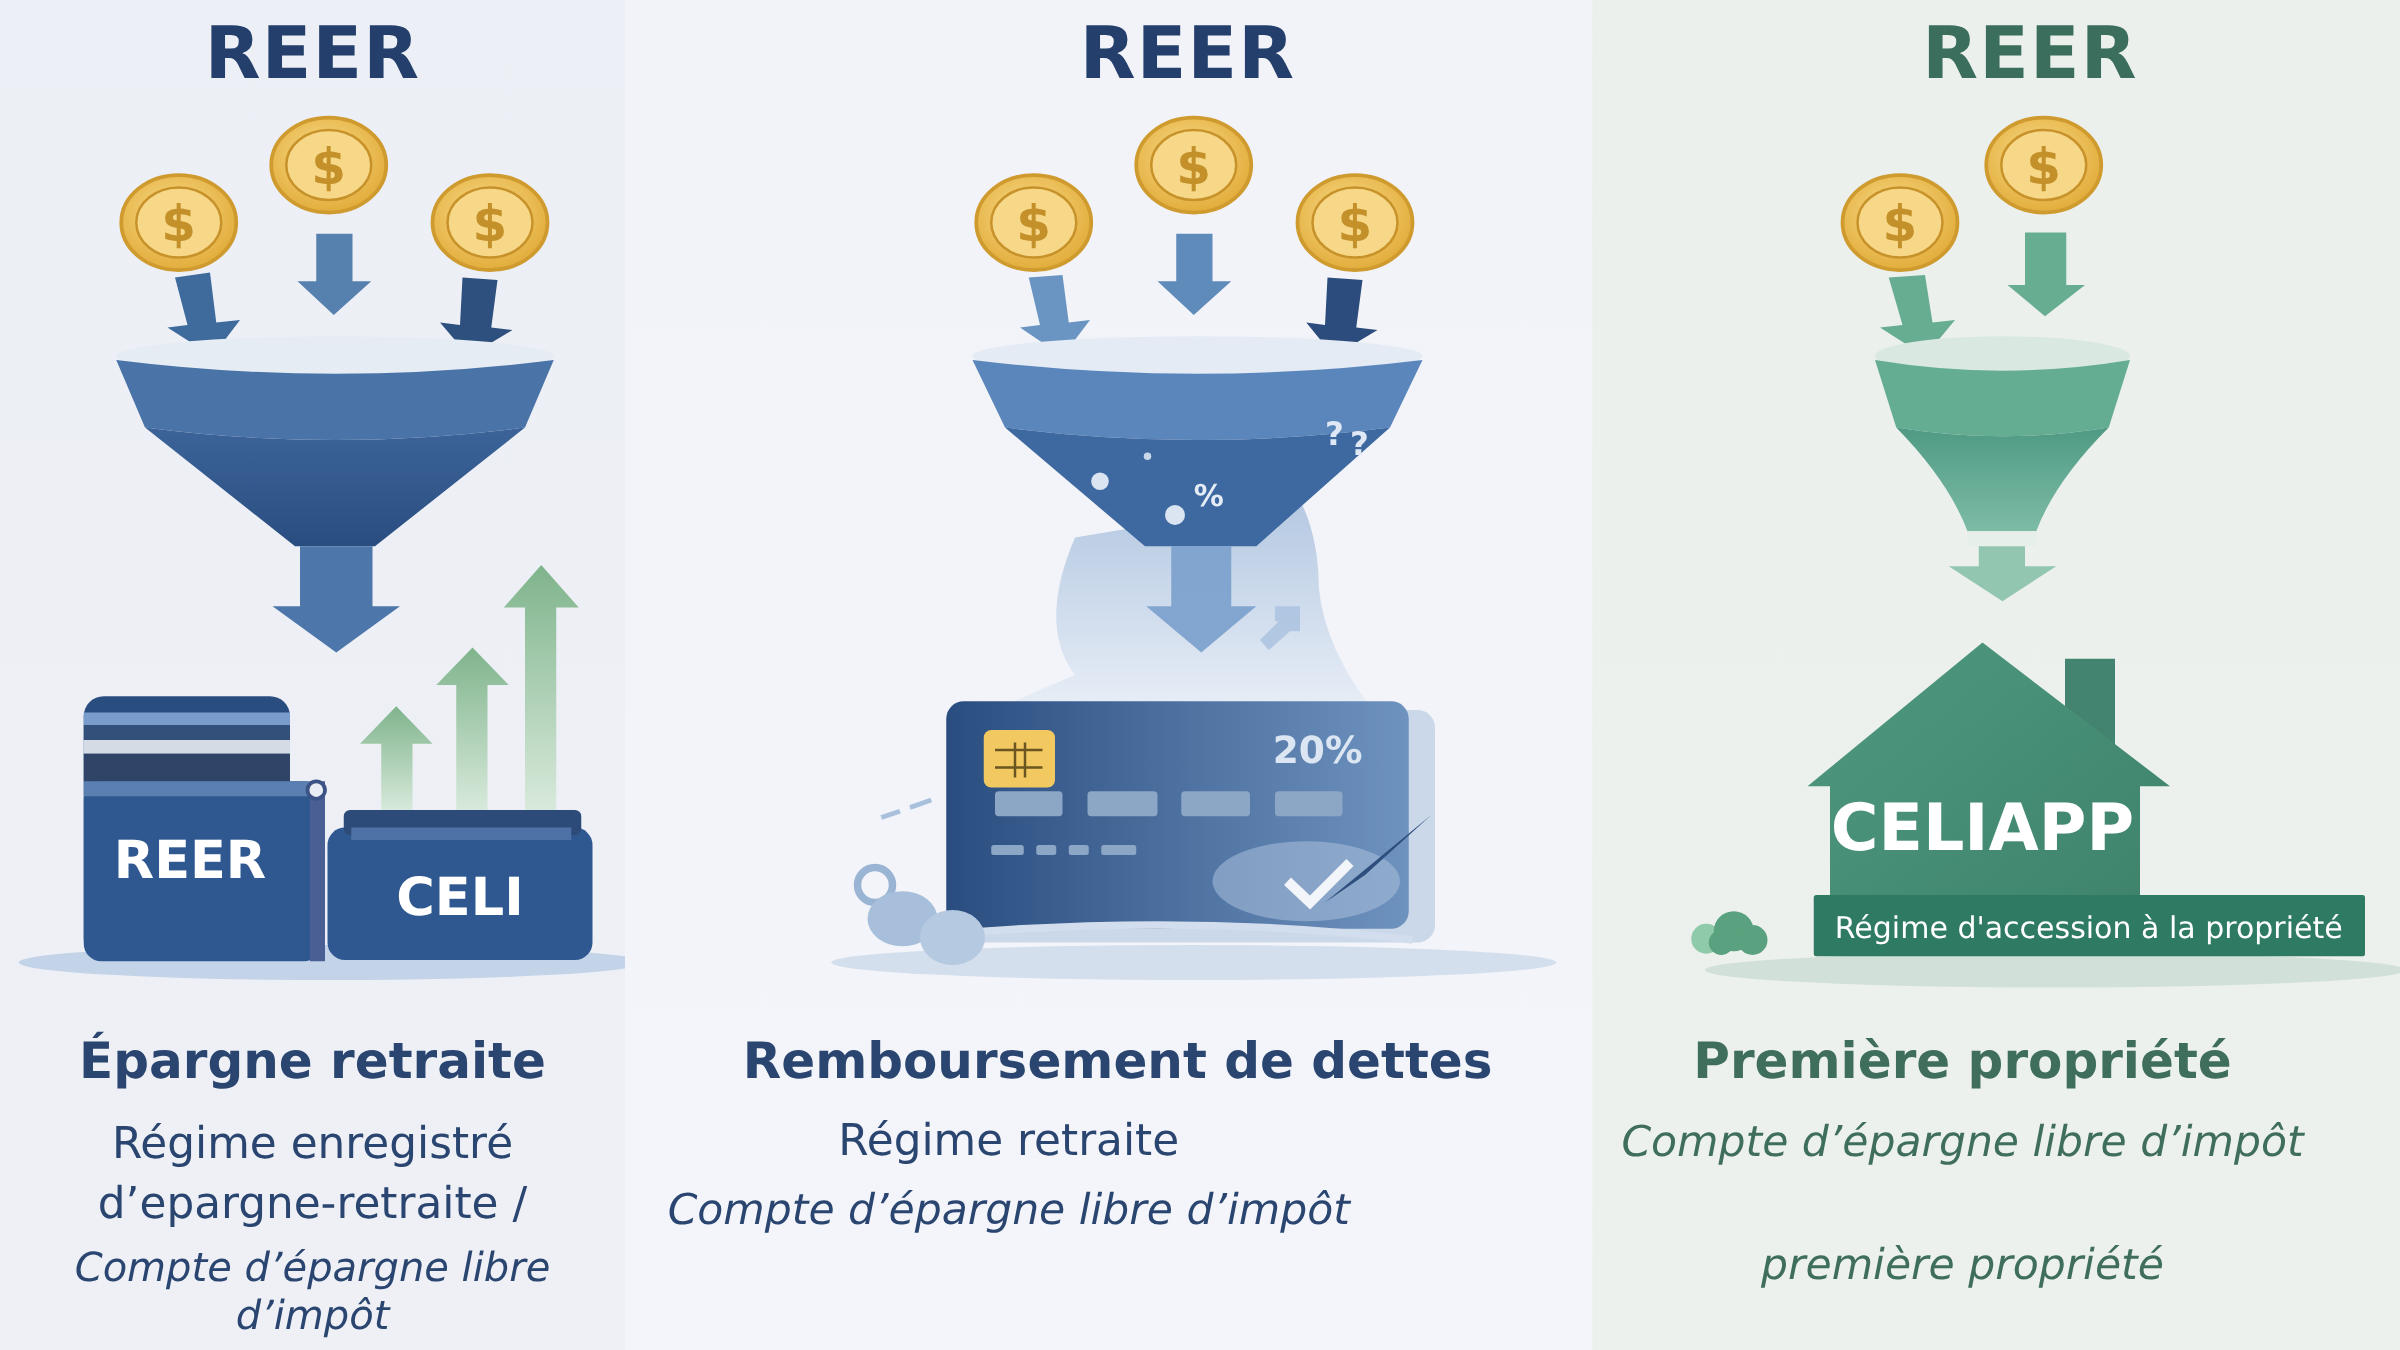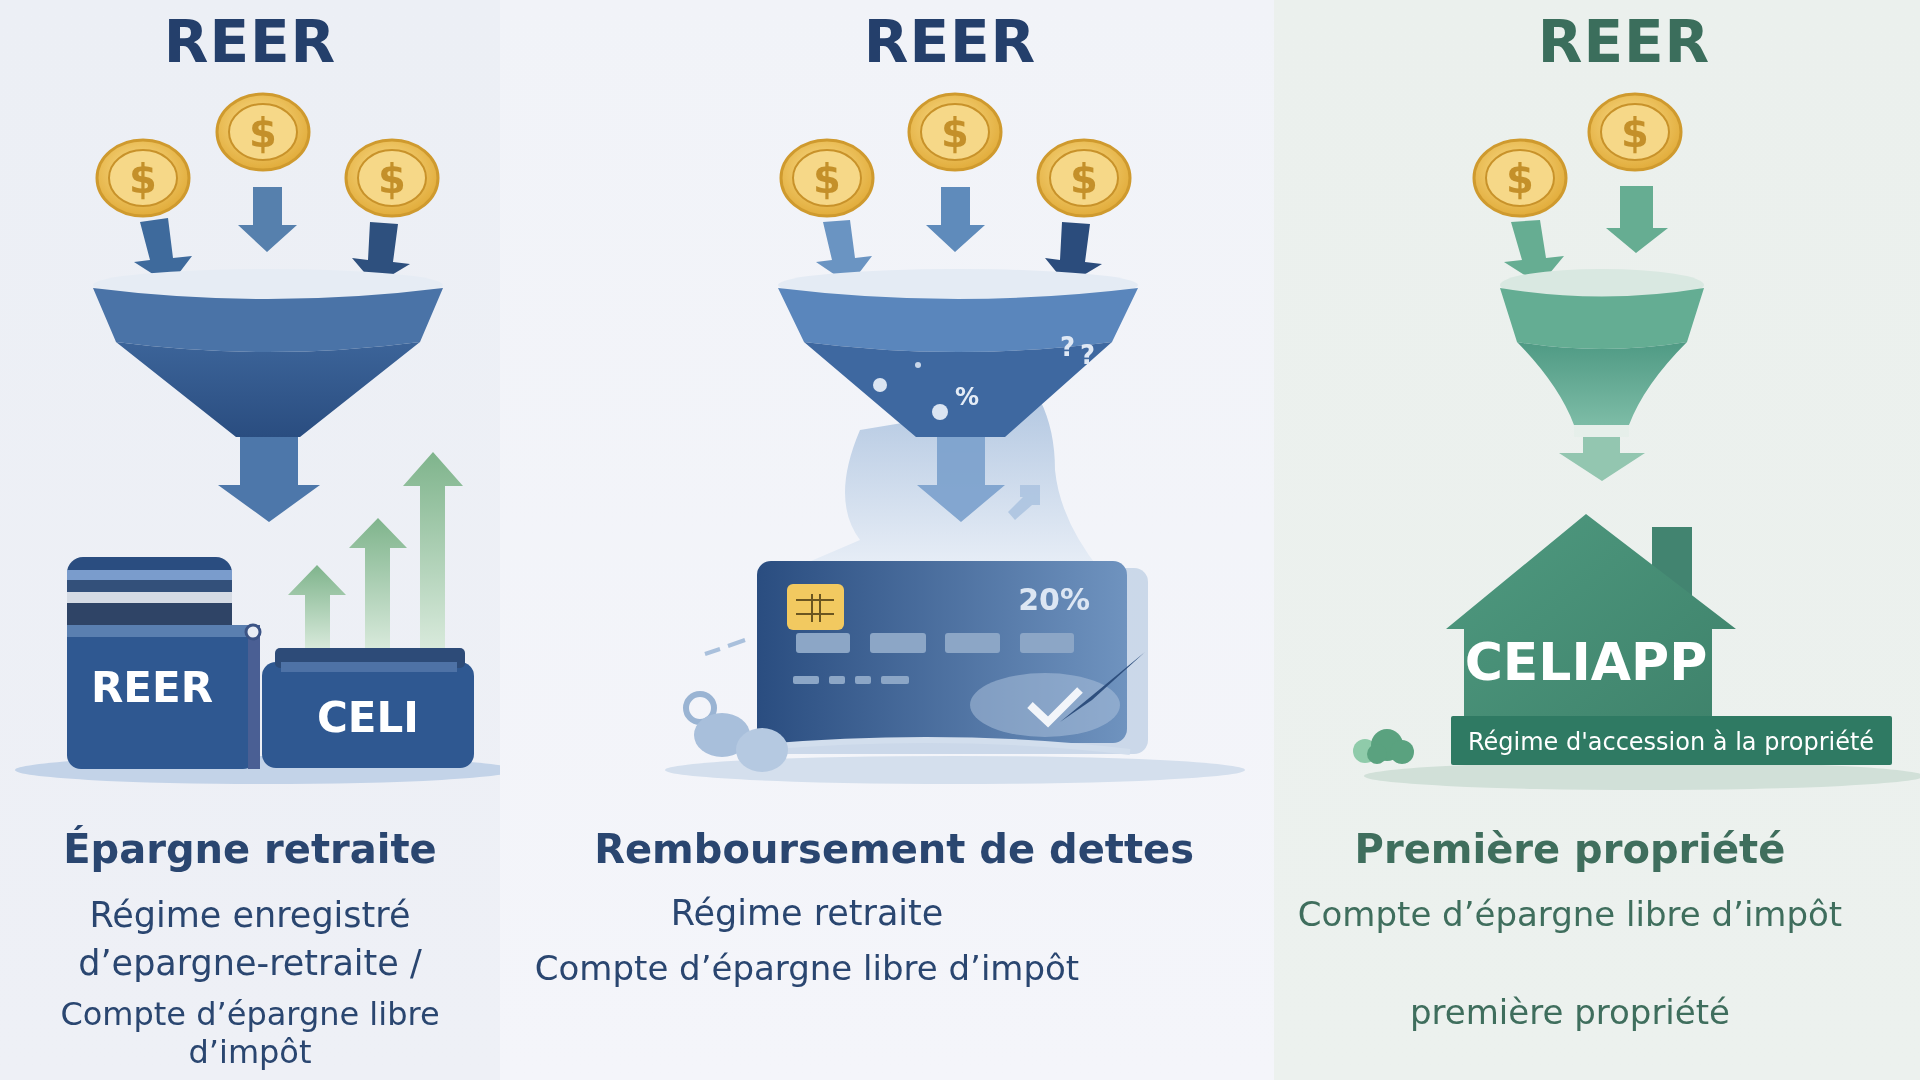--- a/index.html
+++ b/index.html
@@ -25,7 +25,7 @@
     position: absolute; left: 0; width: 100%; text-align: center;
     font-size: 35px; font-family: "DejaVu Sans", sans-serif;
   }
-  .it { font-family: "DejaVu Sans", sans-serif; }
+  .it { font-style: italic; font-family: "DejaVu Sans", sans-serif; }
   .blue-text { color: #2a4670; }
   .green-text { color: #3f6e5d; }
 </style>

